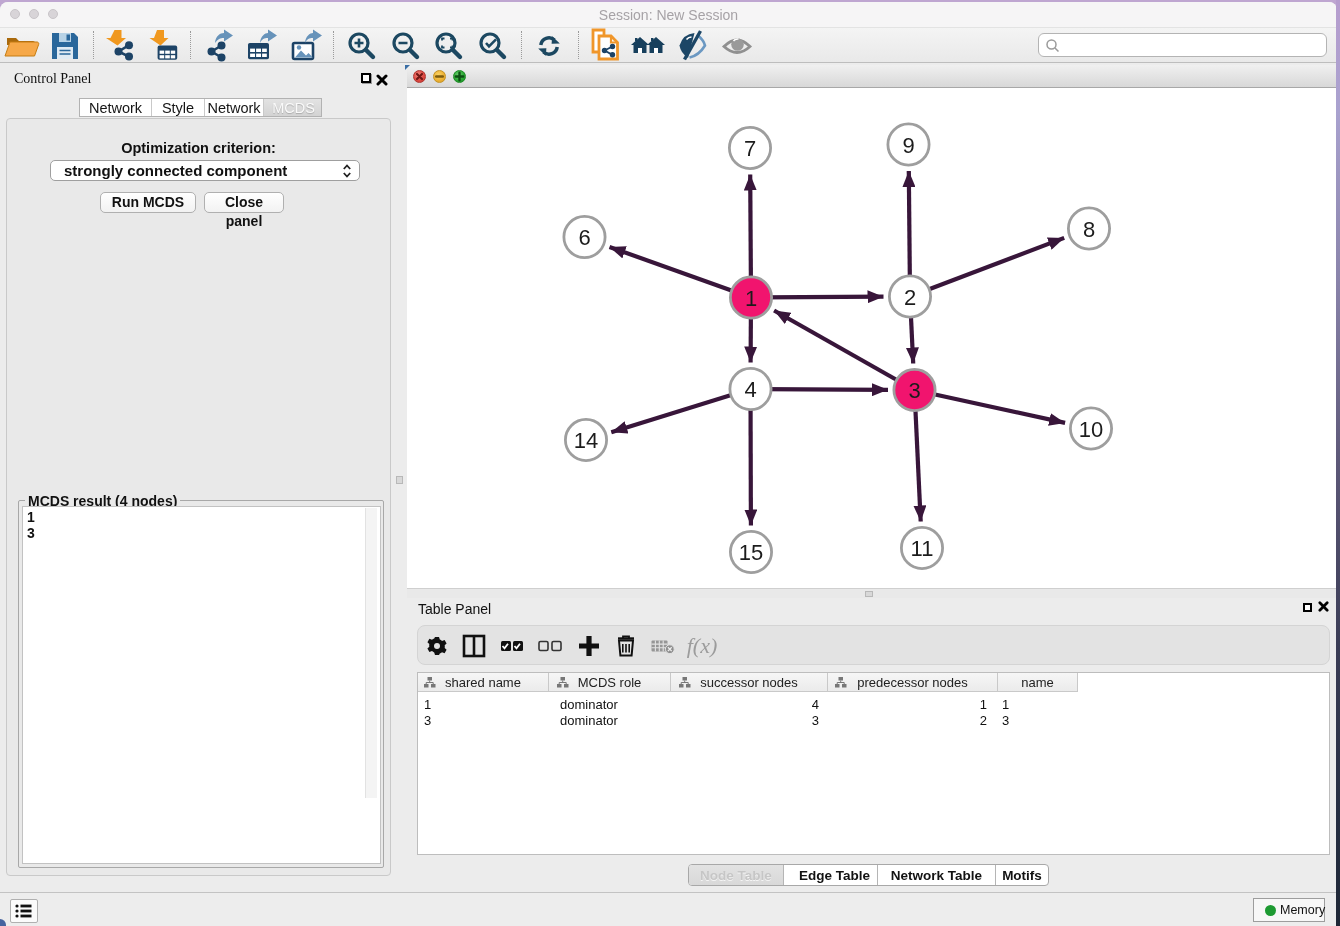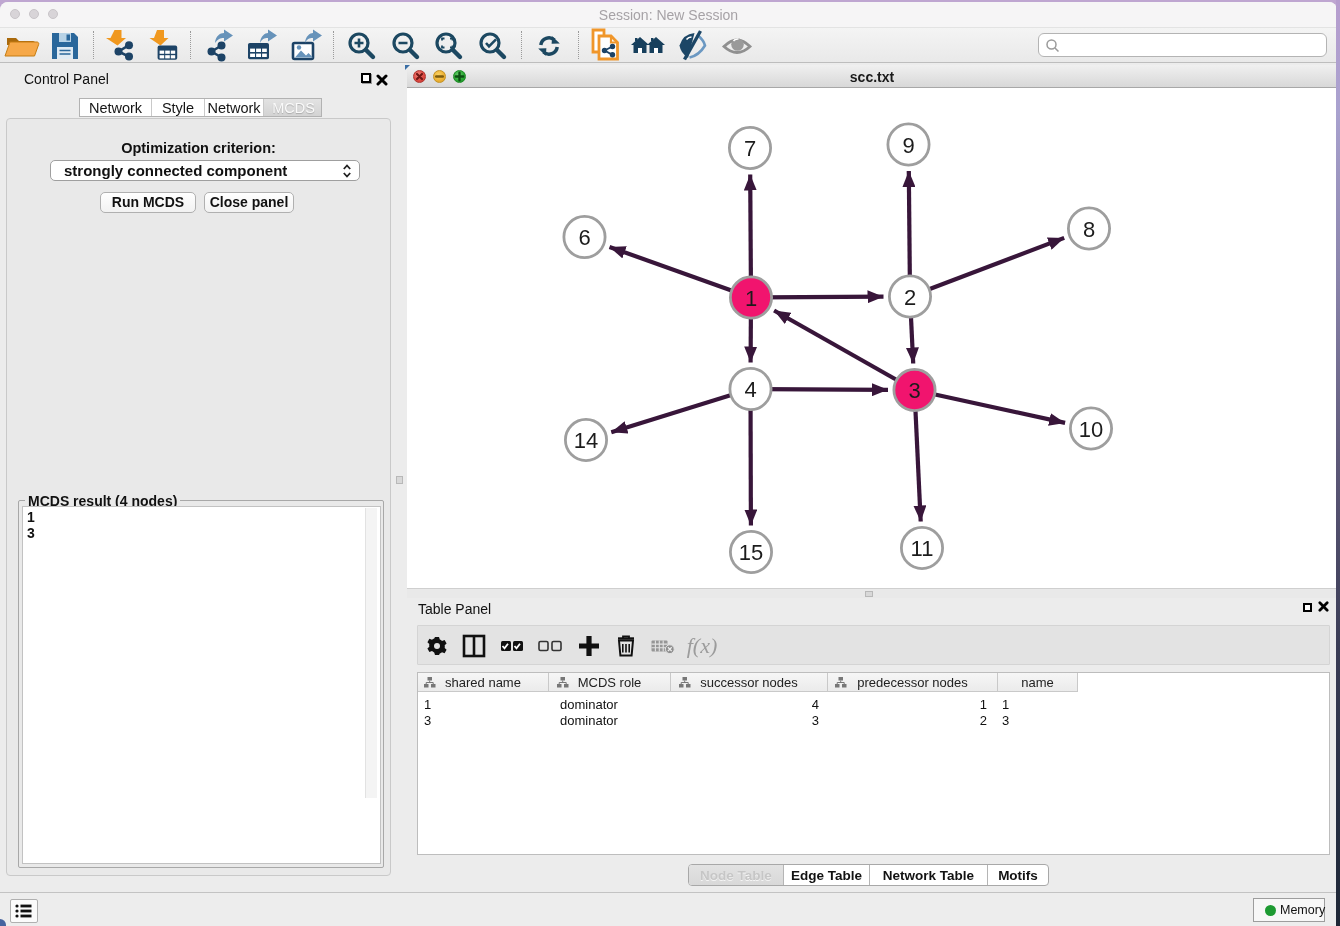--- a/index.html
+++ b/index.html
@@ -17,7 +17,7 @@
 .search { position:absolute; left:1038px; top:5px; width:289px; height:24px; background:#fff; border:1px solid #b4b4b4; border-radius:6px; }
 .mainbg { position:absolute; left:0; top:62px; width:1337px; height:828px; background:#ececec; }
 
-.cp-title { position:absolute; left:24px; top:69px; font-size:14px; color:#111; }
+.cp-title { position:absolute; left:14px; top:69px; font-size:14px; color:#111;font-family:Liberation Serif, serif; }
 .cp-float { position:absolute; left:361px; top:71px; width:10px; height:10px; border:2px solid #000; background:#fff; box-shadow:1px 1px 0 #9a9a9a; }
 .cp-close { position:absolute; left:376px; top:70px; font-size:15px; font-weight:bold; color:#000; }
 .tabs { position:absolute; left:79px; top:96px; width:243px; height:19px; background:#fff; border:1px solid #b2b2b2; border-radius:0; overflow:hidden; }

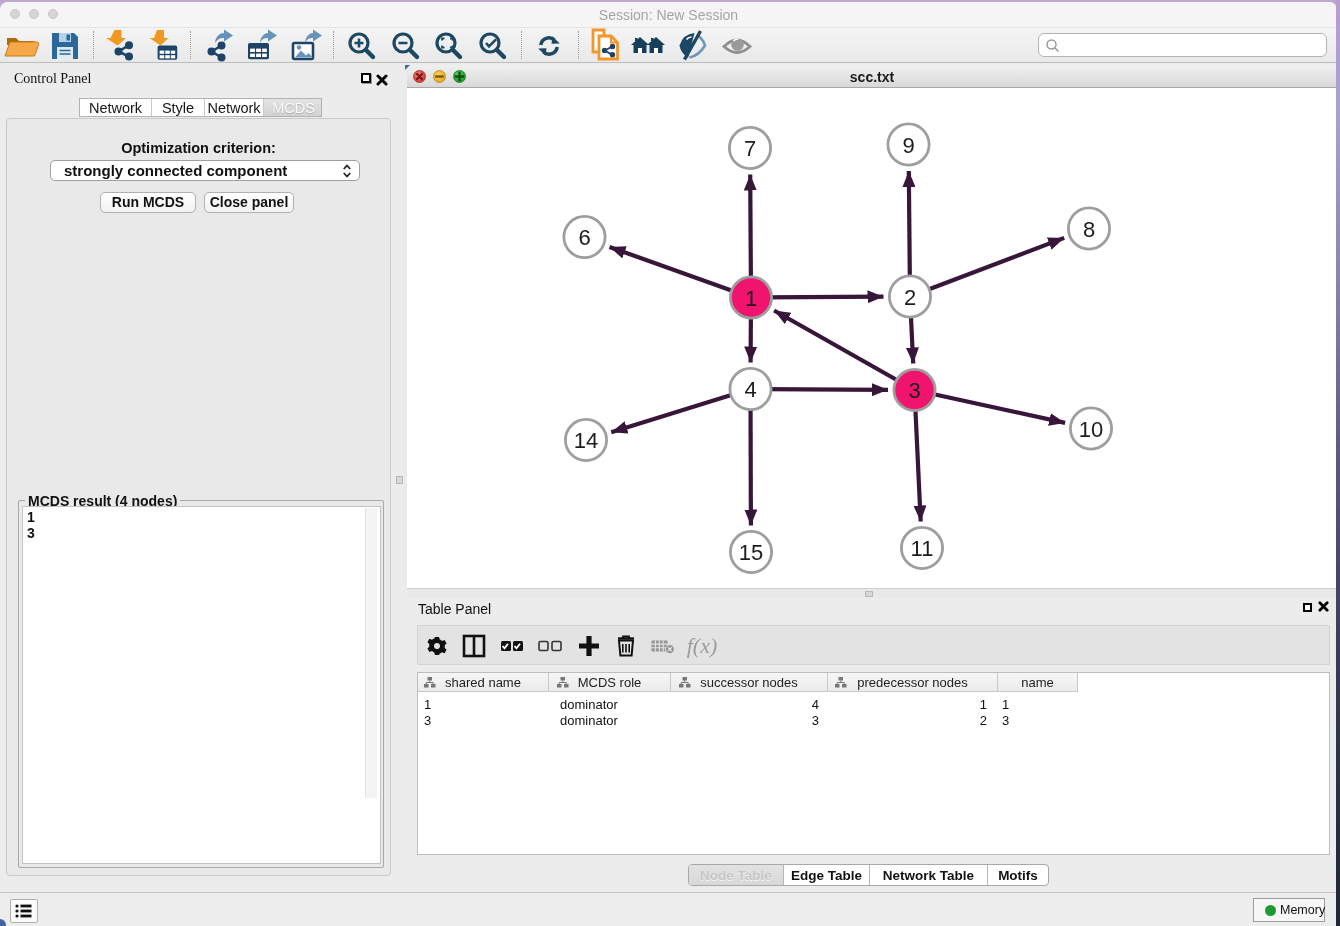--- a/index.html
+++ b/index.html
@@ -276,7 +276,6 @@
             <path d="M5.5,1.8 V9.2 M1.8,5.5 H9.2" stroke="#0c4f12" stroke-width="2.4" stroke-linecap="round"></path>
           </svg>
         </div>
-   <div class="nf-text">scc.txt</div>
   </div>
   <div class="canvas">
    <svg width="930" height="500" viewBox="0 0 930 500">

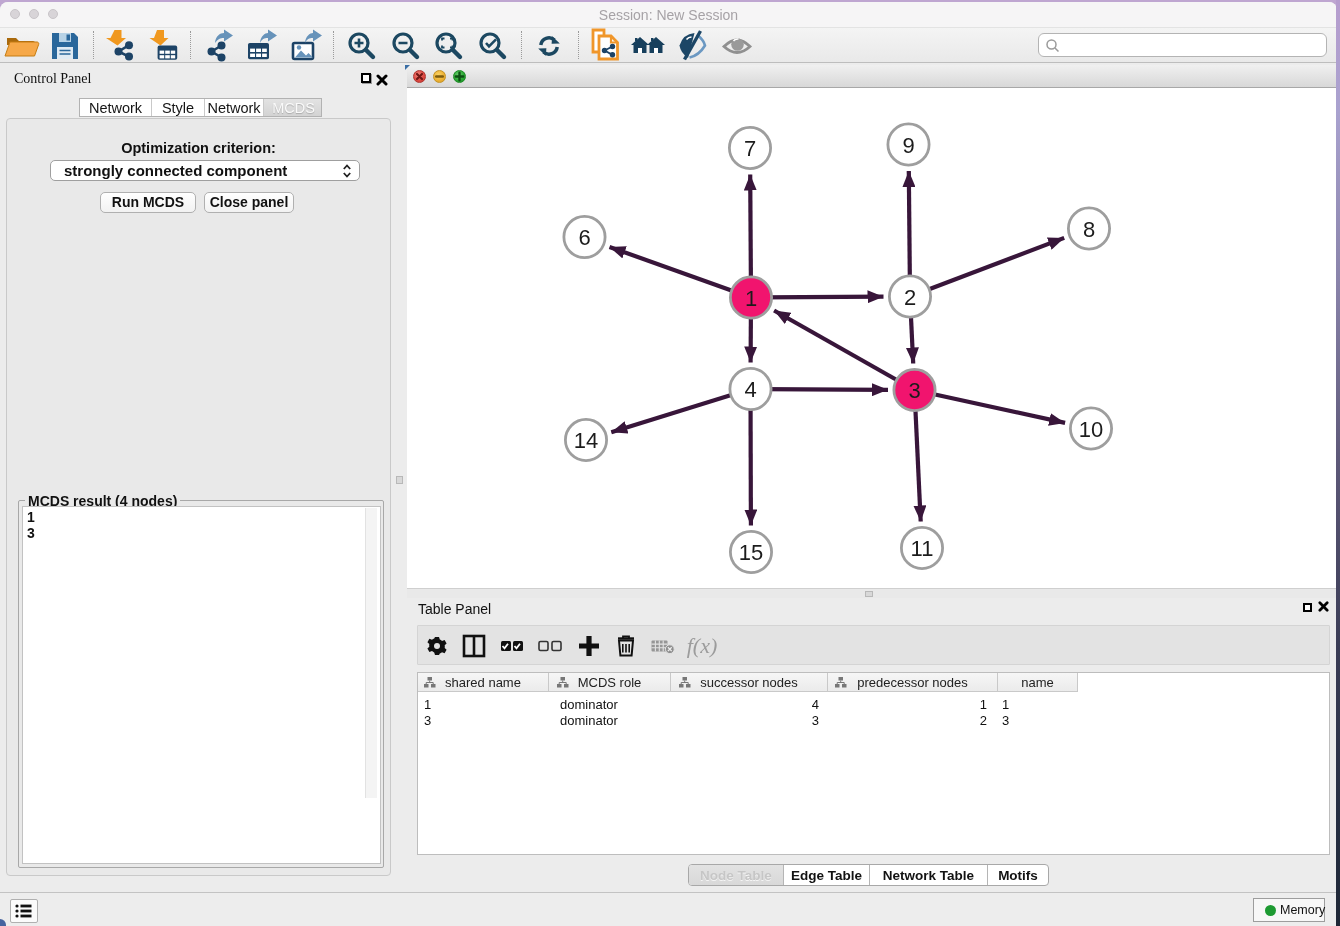--- a/index.html
+++ b/index.html
@@ -32,7 +32,7 @@
 .combo svg { position:absolute; right:7px; top:3px; }
 .btn { position:absolute; top:73px; height:21px; background:linear-gradient(#ffffff,#f2f2f2); border:1px solid #b0b0b0; border-radius:5px; font-size:14px; color:#111; text-align:center; line-height:19px; }
 .btn1 { left:93px; width:96px; }
-.btn2 { left:197px; width:90px; }
+.btn2 { left:197px; width:80px; }
 .grpbox { position:absolute; left:11px; top:381px; width:366px; height:368px; border:1px solid #a8a8a8; border-radius:2px; }
 .grplabel { position:absolute; left:6px; top:-8px; background:#e9e9e9; padding:0 3px; font-size:14px; color:#111; }
 .grpinner { position:absolute; left:3px; top:5px; width:359px; height:358px; background:#fff; border:1px solid #c2c2c2; }

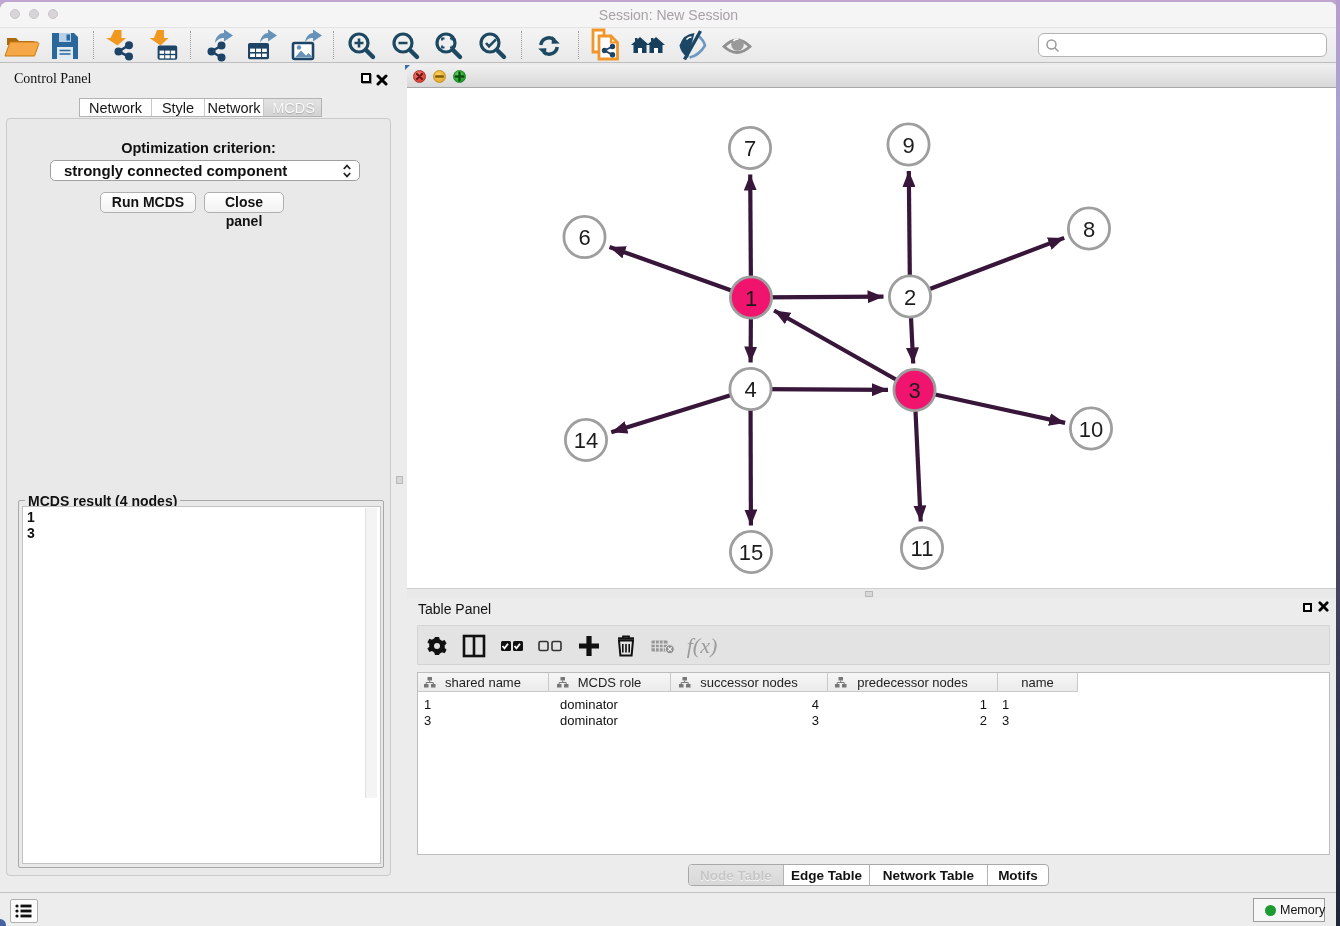--- a/index.html
+++ b/index.html
@@ -56,7 +56,7 @@
 .tp-title { position:absolute; left:11px; top:3px; font-size:14px; color:#111; }
 .tp-float { position:absolute; left:896px; top:5px; width:9px; height:9px; border:2px solid #000; background:#fff; }
 .tp-close { position:absolute; left:911px; top:1px; font-size:14px; font-weight:bold; color:#000; }
-.tp-toolbar { position:absolute; left:10px; top:27px; width:913px; height:40px; background:#e3e3e3; border:1px solid #d4d4d4; border-radius:1px; }
+.tp-toolbar { position:absolute; left:10px; top:27px; width:913px; height:40px; background:#e3e3e3; border:1px solid #d4d4d4; border-radius:8px; }
 .tbl { position:absolute; left:10px; top:74px; width:913px; height:183px; background:#fff; border:1px solid #bdbdbd; }
 .thead { position:absolute; left:0; top:0; height:19px; background:linear-gradient(#f6f6f6,#ebebeb); border-right:1px solid #c9c9c9; border-bottom:1px solid #c9c9c9; }
 .thead .lbl { position:absolute; top:2px; width:100%; text-align:center; font-size:13px; color:#222; }

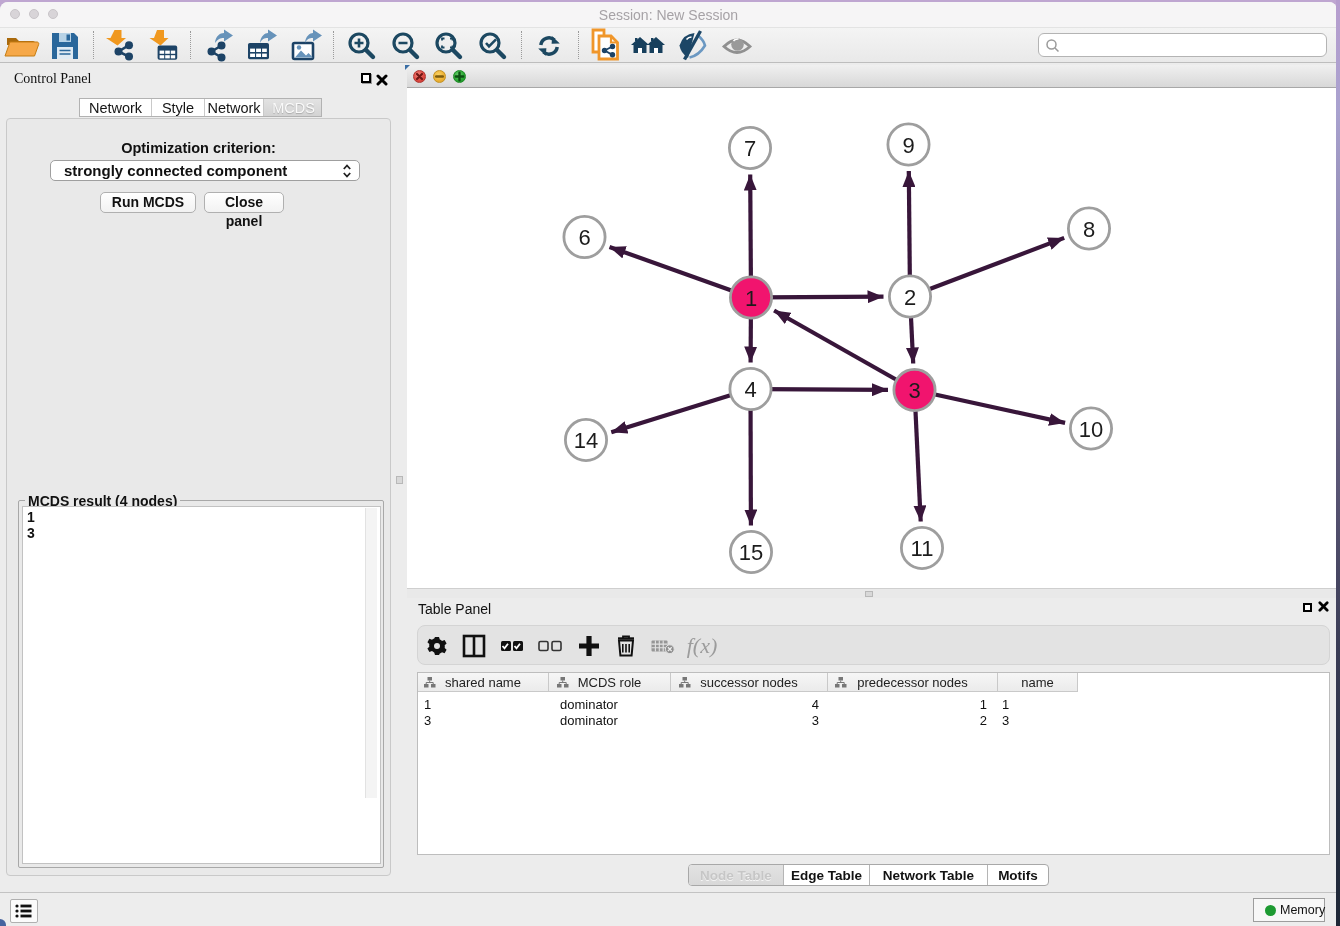--- a/index.html
+++ b/index.html
@@ -438,7 +438,7 @@
   </div>
   <div class="btabwrap">
    <div class="btab sel" style="width:95px;">Node Table</div>
-   <div class="btab" style="width:86px;">Edge Table</div>
+   <div class="btab" style="width:86px;margin-left:8px;">Edge Table</div>
    <div class="btab" style="width:118px;">Network Table</div>
    <div class="btab" style="flex:1;">Motifs</div>
   </div>

